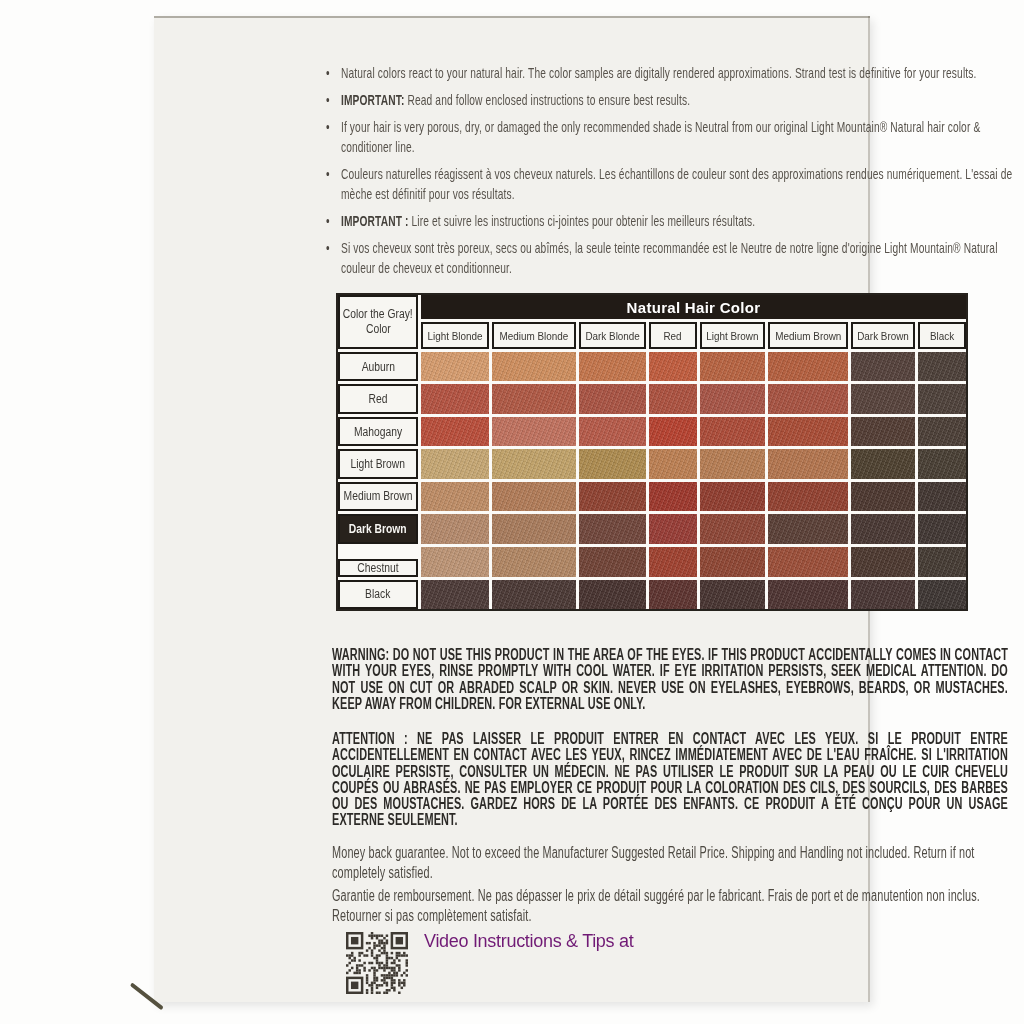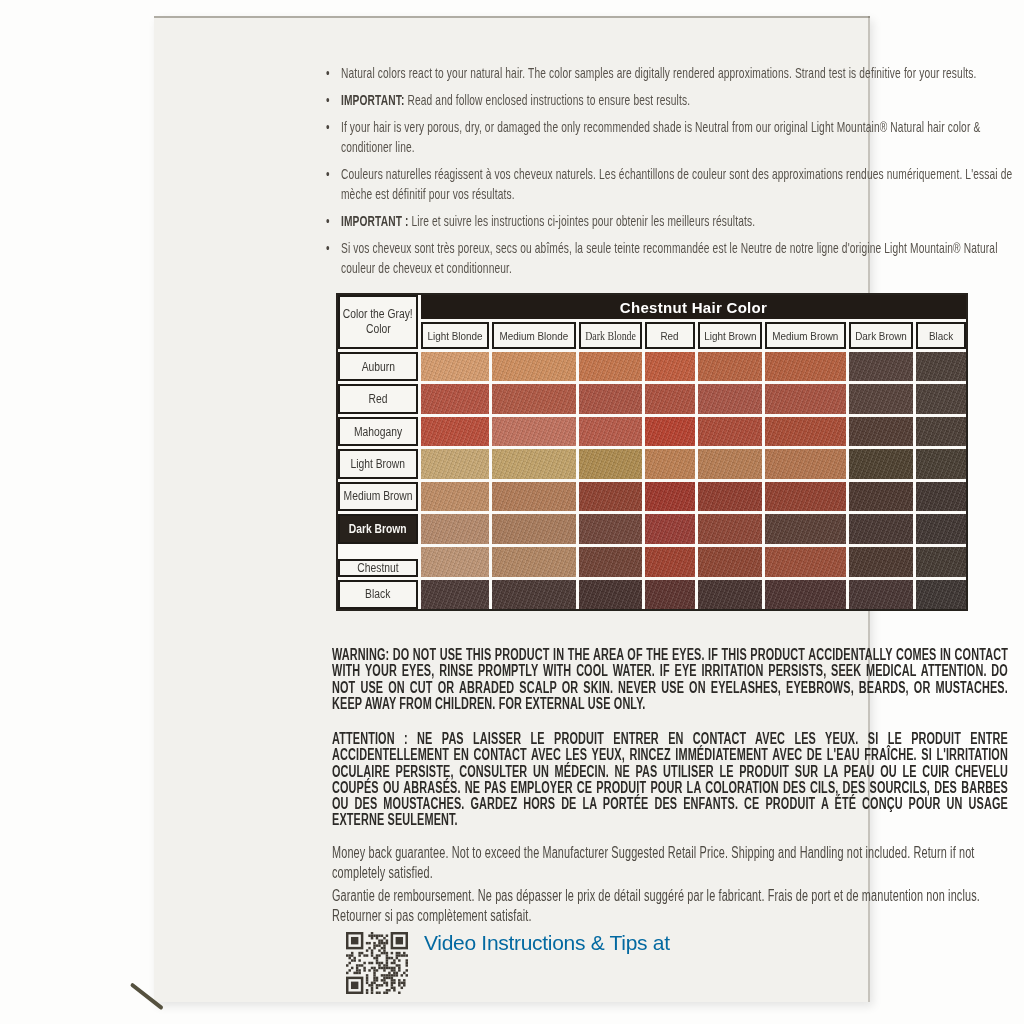--- a/index.html
+++ b/index.html
@@ -109,7 +109,7 @@
       <span class="cndx">Color the Gray!</span>
       <span class="cndx">Color</span>
     </div>
-    <div class="main-header">Chestnut Hair Color</div>
+    <div class="main-header">Natural Hair Color</div>
   <div class="col-head" style="grid-area: 2 / 2;">
         <span class="cndx">Light Blonde</span>
       </div>

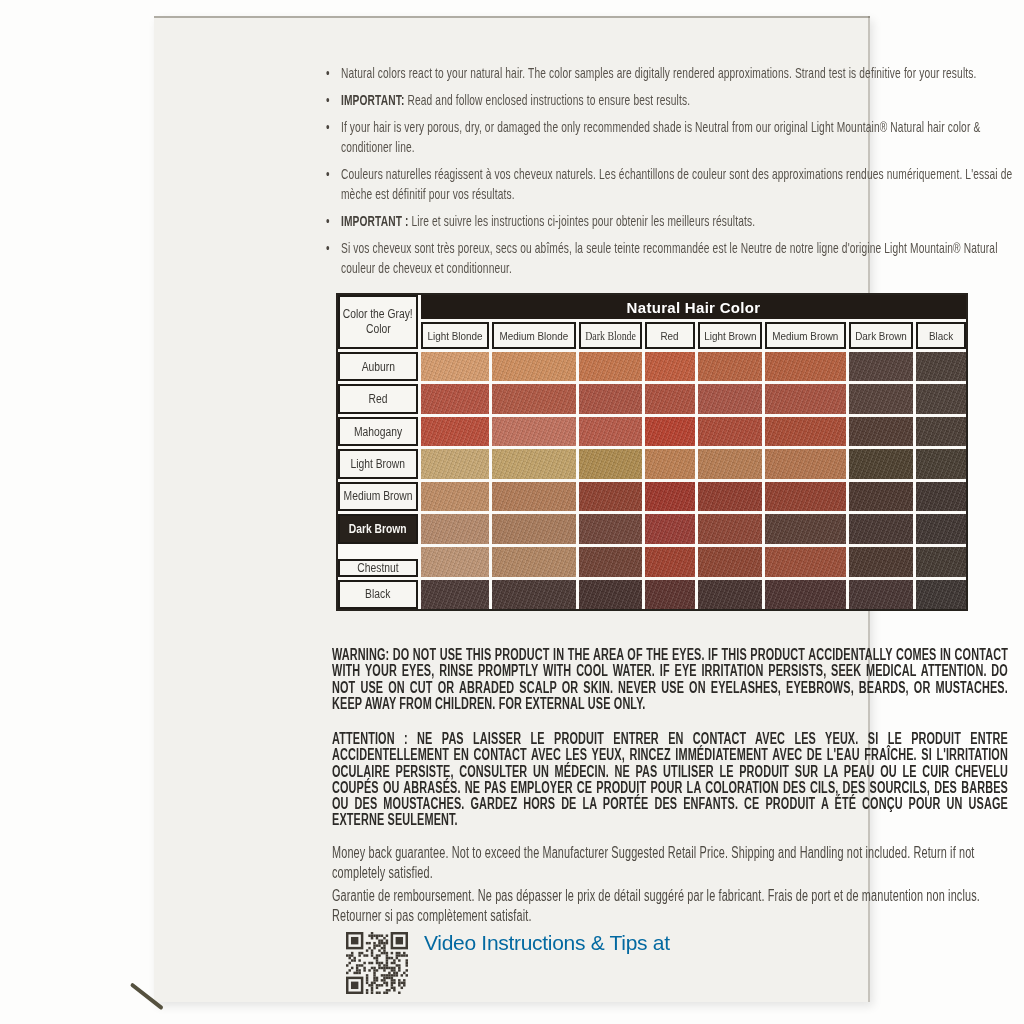--- a/index.html
+++ b/index.html
@@ -116,7 +116,7 @@
       <div class="col-head" style="grid-area: 2 / 3;">
         <span class="cndx">Medium Blonde</span>
       </div>
-      <div class="col-head" style="grid-area: 2 / 4; font-family: Liberation Serif, serif;">
+      <div class="col-head" style="grid-area: 2 / 4;">
         <span class="cndx">Dark Blonde</span>
       </div>
       <div class="col-head" style="grid-area: 2 / 5;">

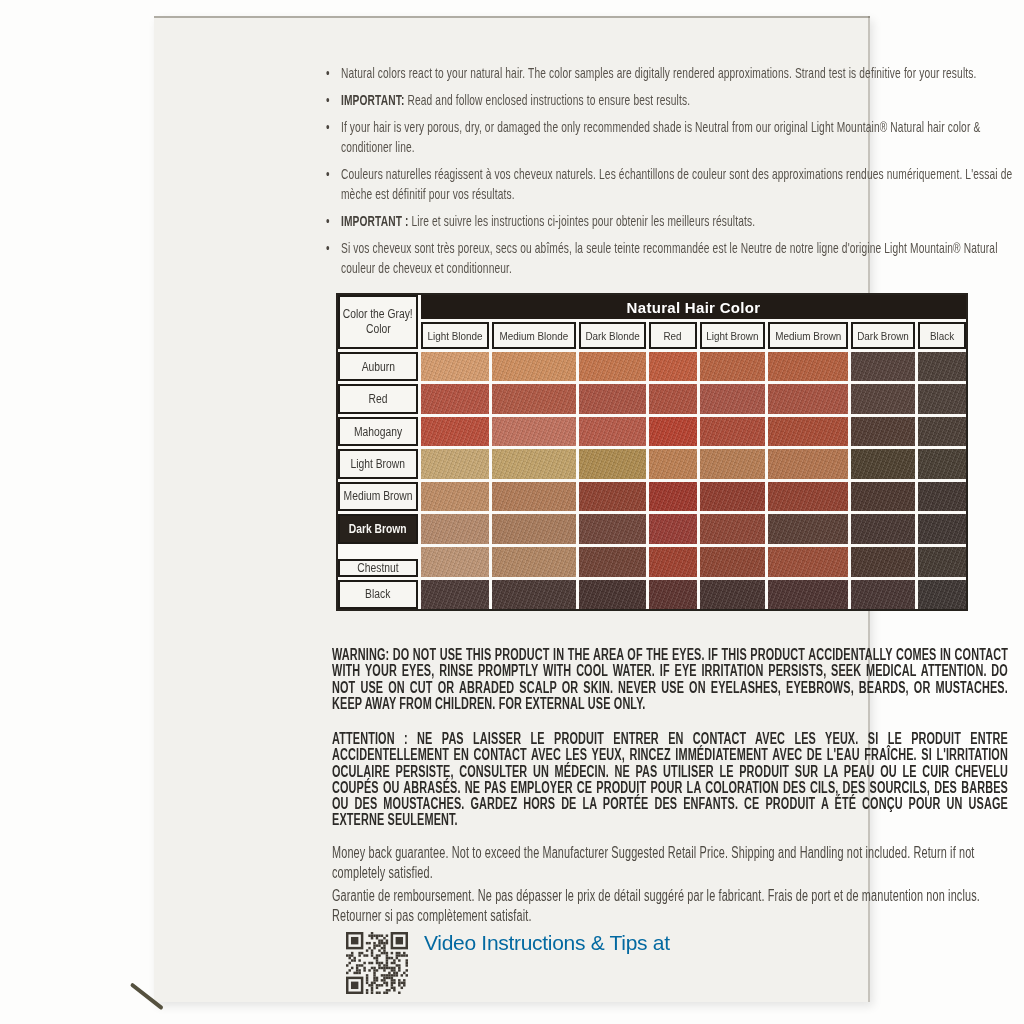--- a/index.html
+++ b/index.html
@@ -70,7 +70,7 @@
   #mbg-en{top:827px;}
   #mbg-fr{top:870px;}
   .qr{position:absolute;left:192px;top:916px;width:62px;height:62px;}
-  .ft-title{position:absolute;left:270px;top:915px;font-size:21px;color:#0369a1;letter-spacing:-.3px;}
+  .ft-title{position:absolute;left:270px;top:915px;font-size:18px;color:#701a75;letter-spacing:-.3px;}
   .ft-url{position:absolute;left:271px;top:948px;font-size:17px;font-weight:bold;color:#4c4842;letter-spacing:.2px;}
 </style>
 </head>

